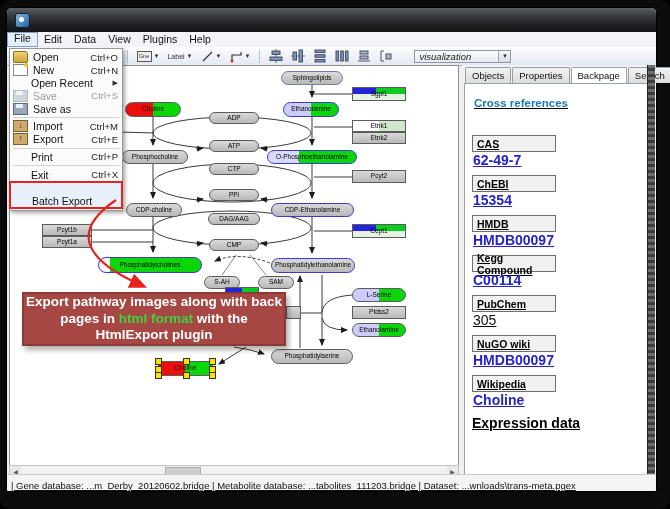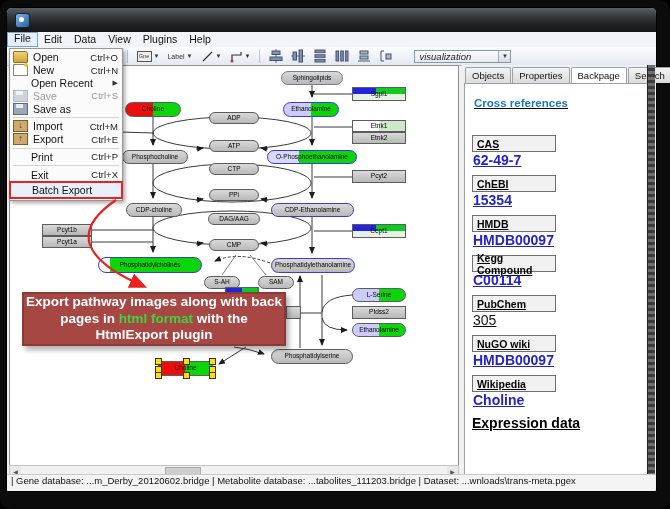--- a/index.html
+++ b/index.html
@@ -72,7 +72,7 @@
   .menu-item.disabled .mi-label,.menu-item.disabled .mi-short{color:#9b9b9b;}
   .menu-item .mi-sub{margin-left:auto;font-size:7px;color:#333;}
   .menu-sep{height:1px;background:#d4d4d4;margin:2px 3px;}
-  .menu-item.callout{background:#e8f0fb;box-shadow:0 0 0 2px #e8221f;height:14px;margin:2px 1px 1px 1px;}
+  .menu-item.callout{background:#e8f0fb;box-shadow:0 0 0 2px #e8221f;height:24px;margin:2px 1px 1px 1px;align-items:flex-end;}
   .ic-new{border:1px solid #888;background:#fff;}
   .ic-new::after{content:"";position:absolute;right:-1px;top:-2px;width:4px;height:4px;background:#e9c23a;border-radius:50%;}
   .ic-folder{background:linear-gradient(180deg,#efd37a,#cfa53a);border:1px solid #8a7322;border-radius:1px 3px 1px 1px;}

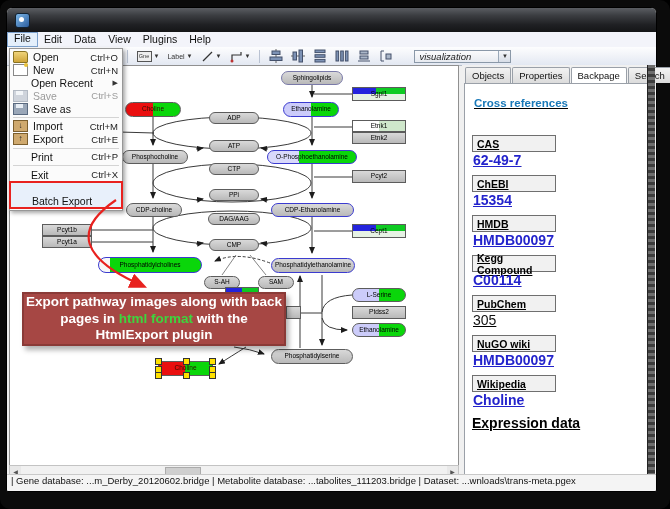--- a/index.html
+++ b/index.html
@@ -35,8 +35,8 @@
   .tiny-gene{width:13px;height:9px;border:1px solid #555;background:#eee;font-size:5.5px;
              display:flex;align-items:center;justify-content:center;color:#333;}
   .statusbar{position:absolute;left:0;bottom:0;right:0;height:16px;background:#f4f4f4;border-top:1px solid #c9c9c9;
-             font-size:9.5px;color:#111;display:flex;align-items:flex-start;padding-left:4px;white-space:nowrap;overflow:hidden;
-             border-radius:0 0 2px 2px;}
+             font-size:9.5px;color:#111;display:flex;align-items:flex-end;padding-left:4px;white-space:nowrap;overflow:hidden;
+             border-radius:0 0 2px 2px;text-decoration:underline;}
   
   .canvas{position:absolute;left:2px;top:57px;width:450px;height:412px;background:#fff;border:1px solid #909090;box-sizing:border-box;}
   .hscroll{position:absolute;left:2px;top:457px;width:450px;height:12px;background:#f1f1f1;border:1px solid #c3c3c3;

